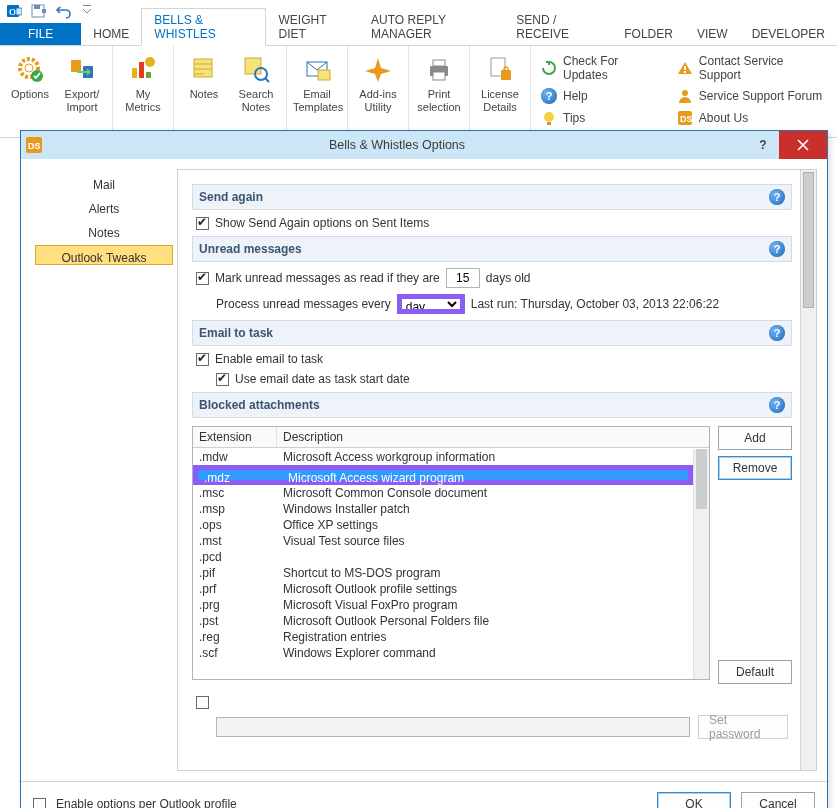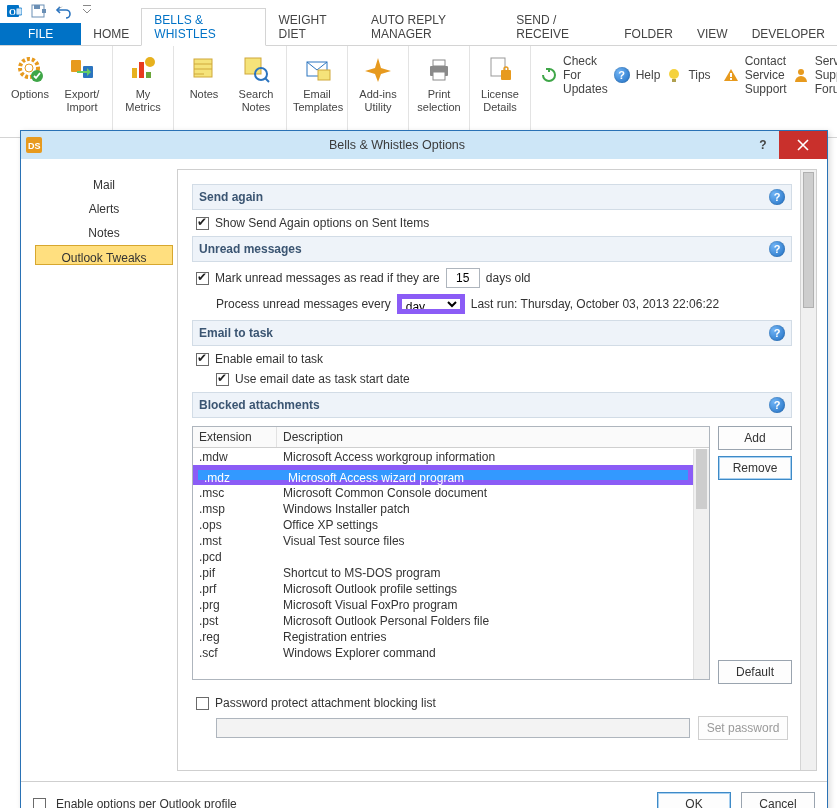--- a/index.html
+++ b/index.html
@@ -21,7 +21,7 @@
 .rbig{width:52px;text-align:center;padding:2px 2px;cursor:default}
 .rbig .ic{height:34px;display:flex;align-items:center;justify-content:center}
 .rbig .lbl{font-size:11px;color:#444;line-height:13px;margin-top:2px}
-.rlinks{display:flex;flex-direction:row;justify-content:flex-start;gap:6px;padding:4px 6px}
+.rlinks{display:flex;flex-direction:column;justify-content:flex-start;gap:6px;padding:4px 6px}
 .rlnk{display:flex;align-items:center;gap:6px;color:#444;font-size:12px;cursor:default}
 .rlnk .ic{width:16px;height:16px;display:flex;align-items:center;justify-content:center}
 

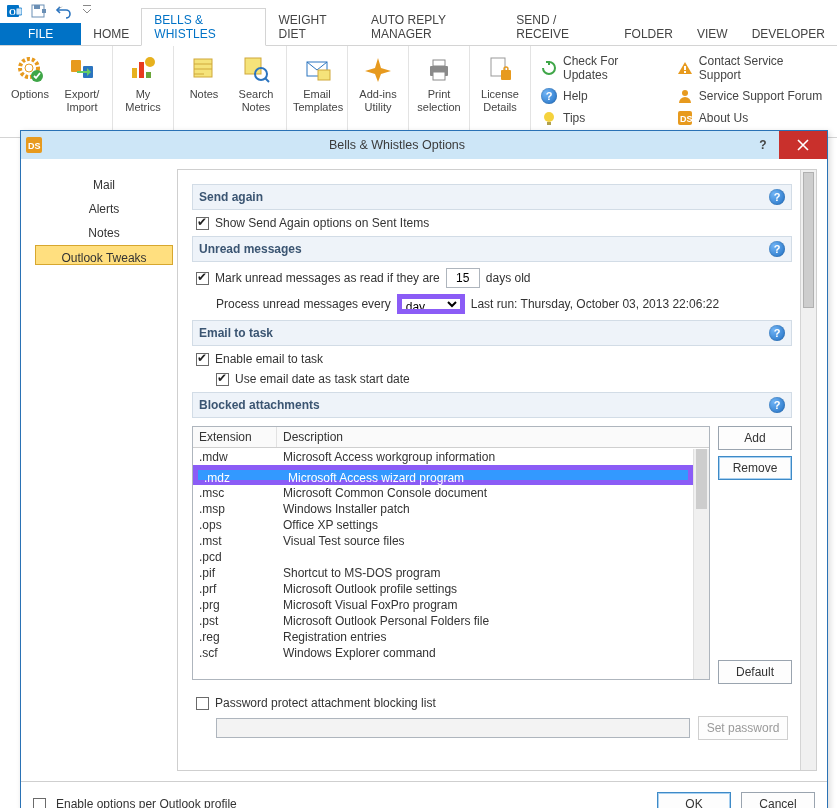--- a/index.html
+++ b/index.html
@@ -69,7 +69,7 @@
 .list .scroll2 .th{position:absolute;left:2px;right:2px;top:0;height:60px;background:#cdcdcd}
 
 .sidebtns{width:74px;display:flex;flex-direction:column;gap:6px}
-.btn{height:24px;border:1px solid #9aa4af;background:#fdfdfd;font-size:12px;color:#333;cursor:default;padding:0 3px;display:flex;align-items:center;justify-content:center}
+.btn{height:24px;border:1px solid #9aa4af;background:#fdfdfd;font-size:12px;color:#333;cursor:default;padding:0 10px;display:flex;align-items:center;justify-content:center}
 .btn.disabled{color:#9a9a9a;border-color:#cfcfcf}
 .btn.primary{border-color:#3e8ac7;box-shadow:inset 0 0 0 1px #a8d0f0}
 

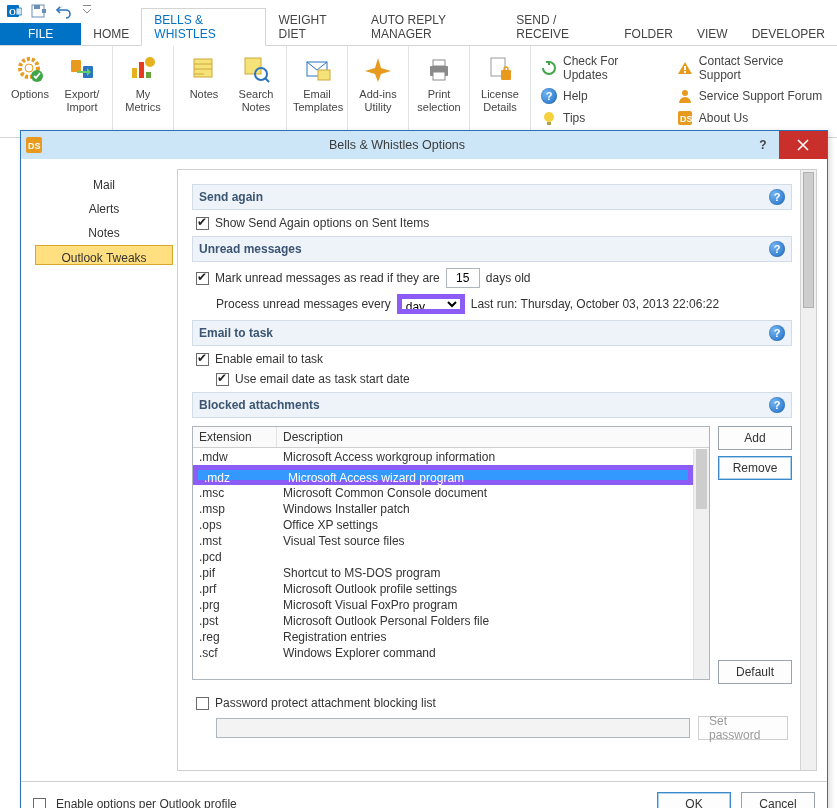--- a/index.html
+++ b/index.html
@@ -445,7 +445,6 @@
 
         <div class="row" style="margin-top:6px">
             <span class="chk"></span>
-            <span>Password protect attachment blocking list</span>
           </div>
         <div class="row indent" style="gap:8px">
           <input class="inp" style="flex: 1 1 0%; background: rgb(243, 243, 243);" disabled="">

